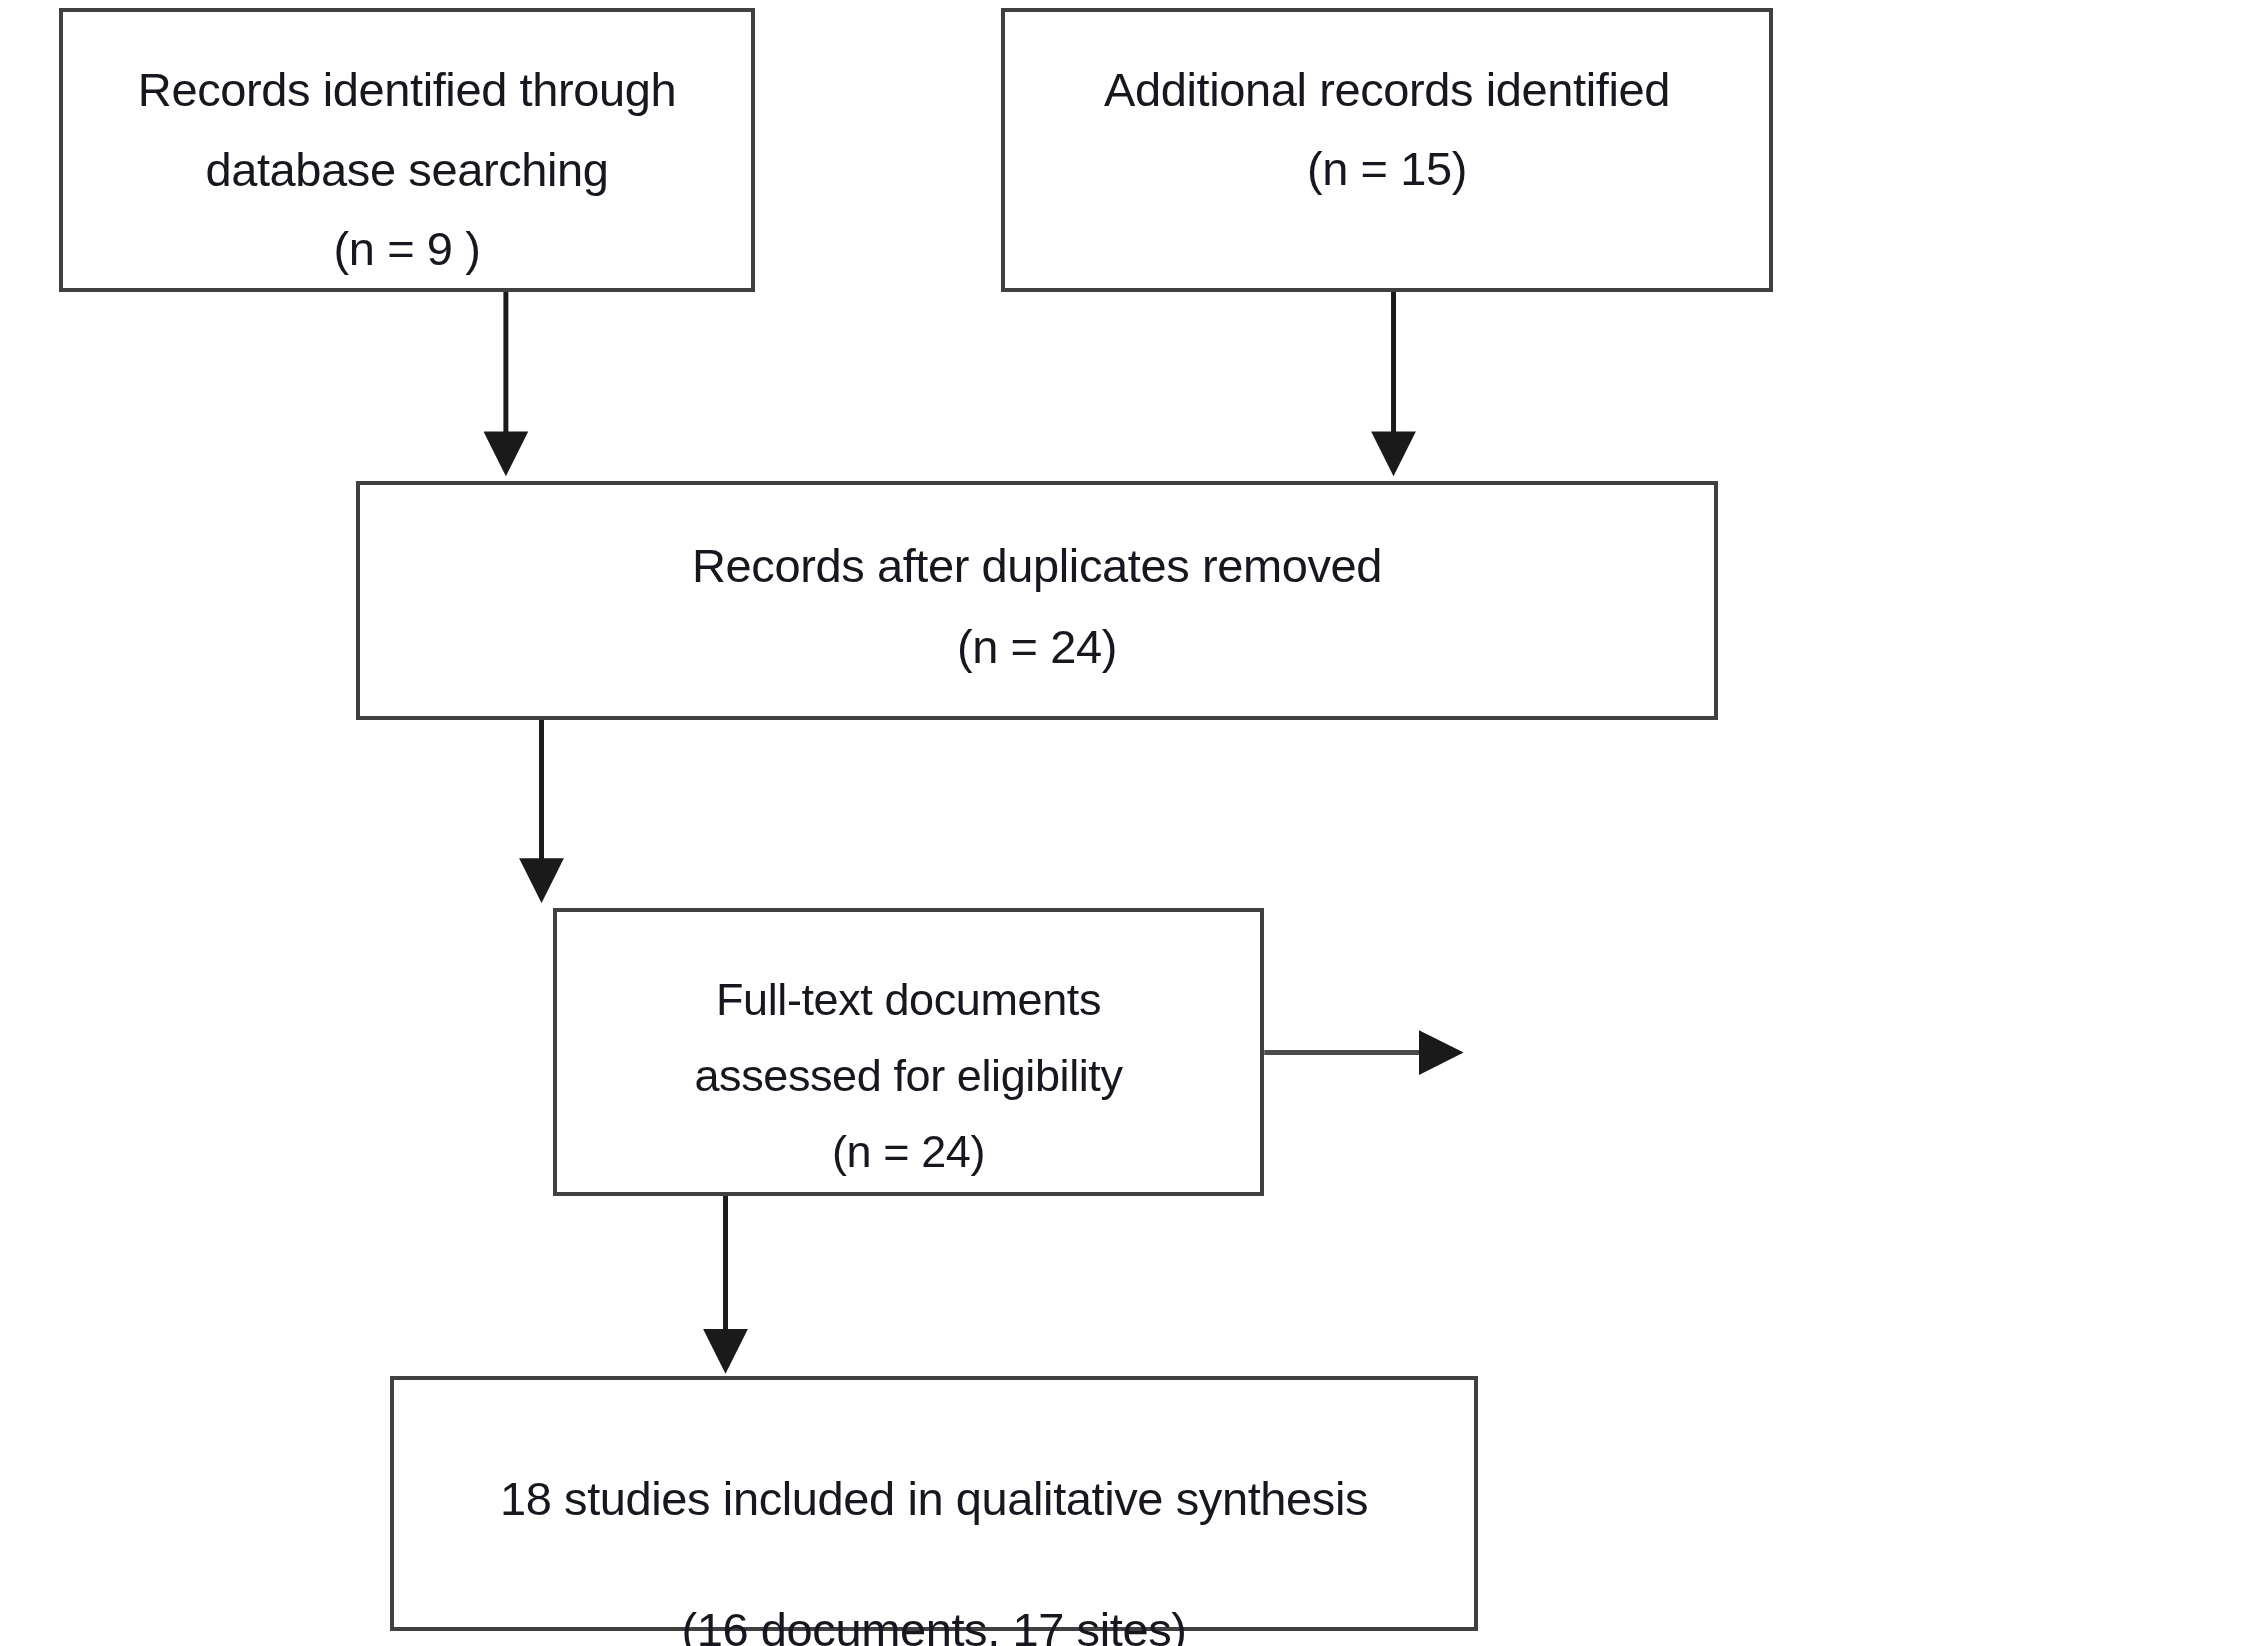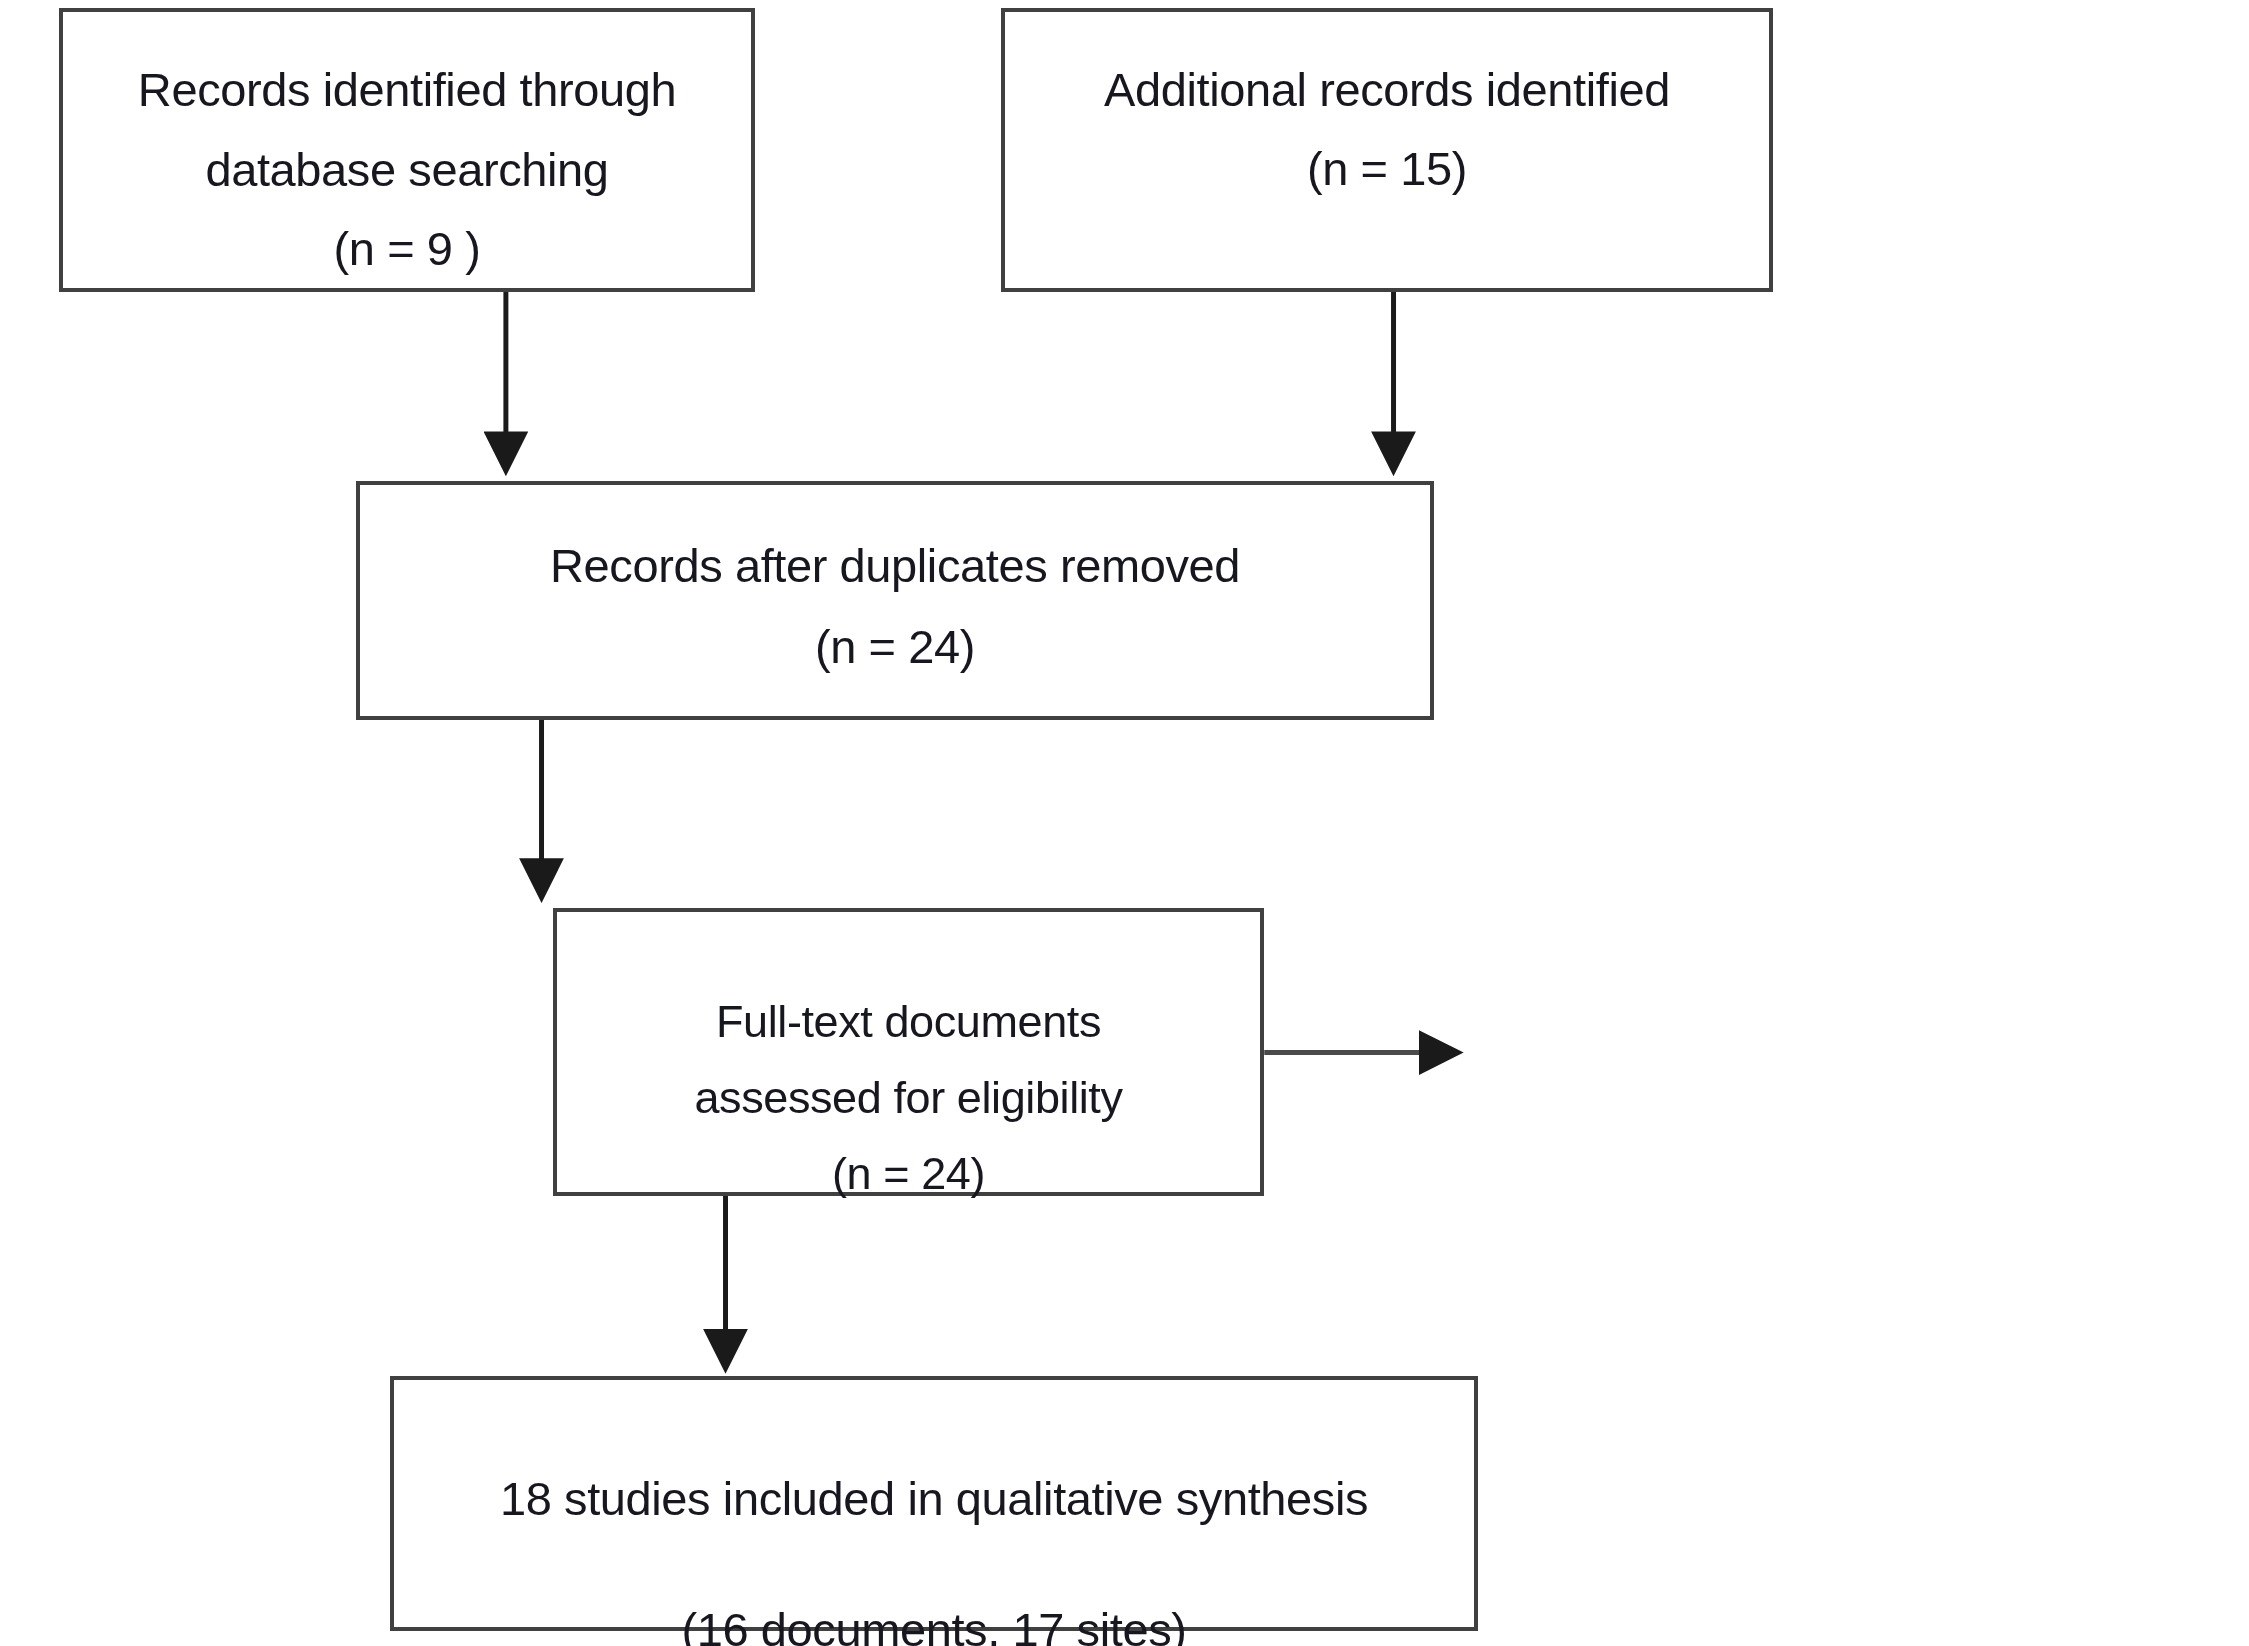--- a/index.html
+++ b/index.html
@@ -45,7 +45,7 @@
     justify-content: flex-start; padding-top: 38px;
   }
   #box-duplicates-removed {
-    left: 356px; top: 481px; width: 1078px; height: 239px;
+    left: 356px; top: 481px; width: 1362px; height: 239px;
     justify-content: flex-start; padding-top: 40px;
   }
   #box-eligibility {

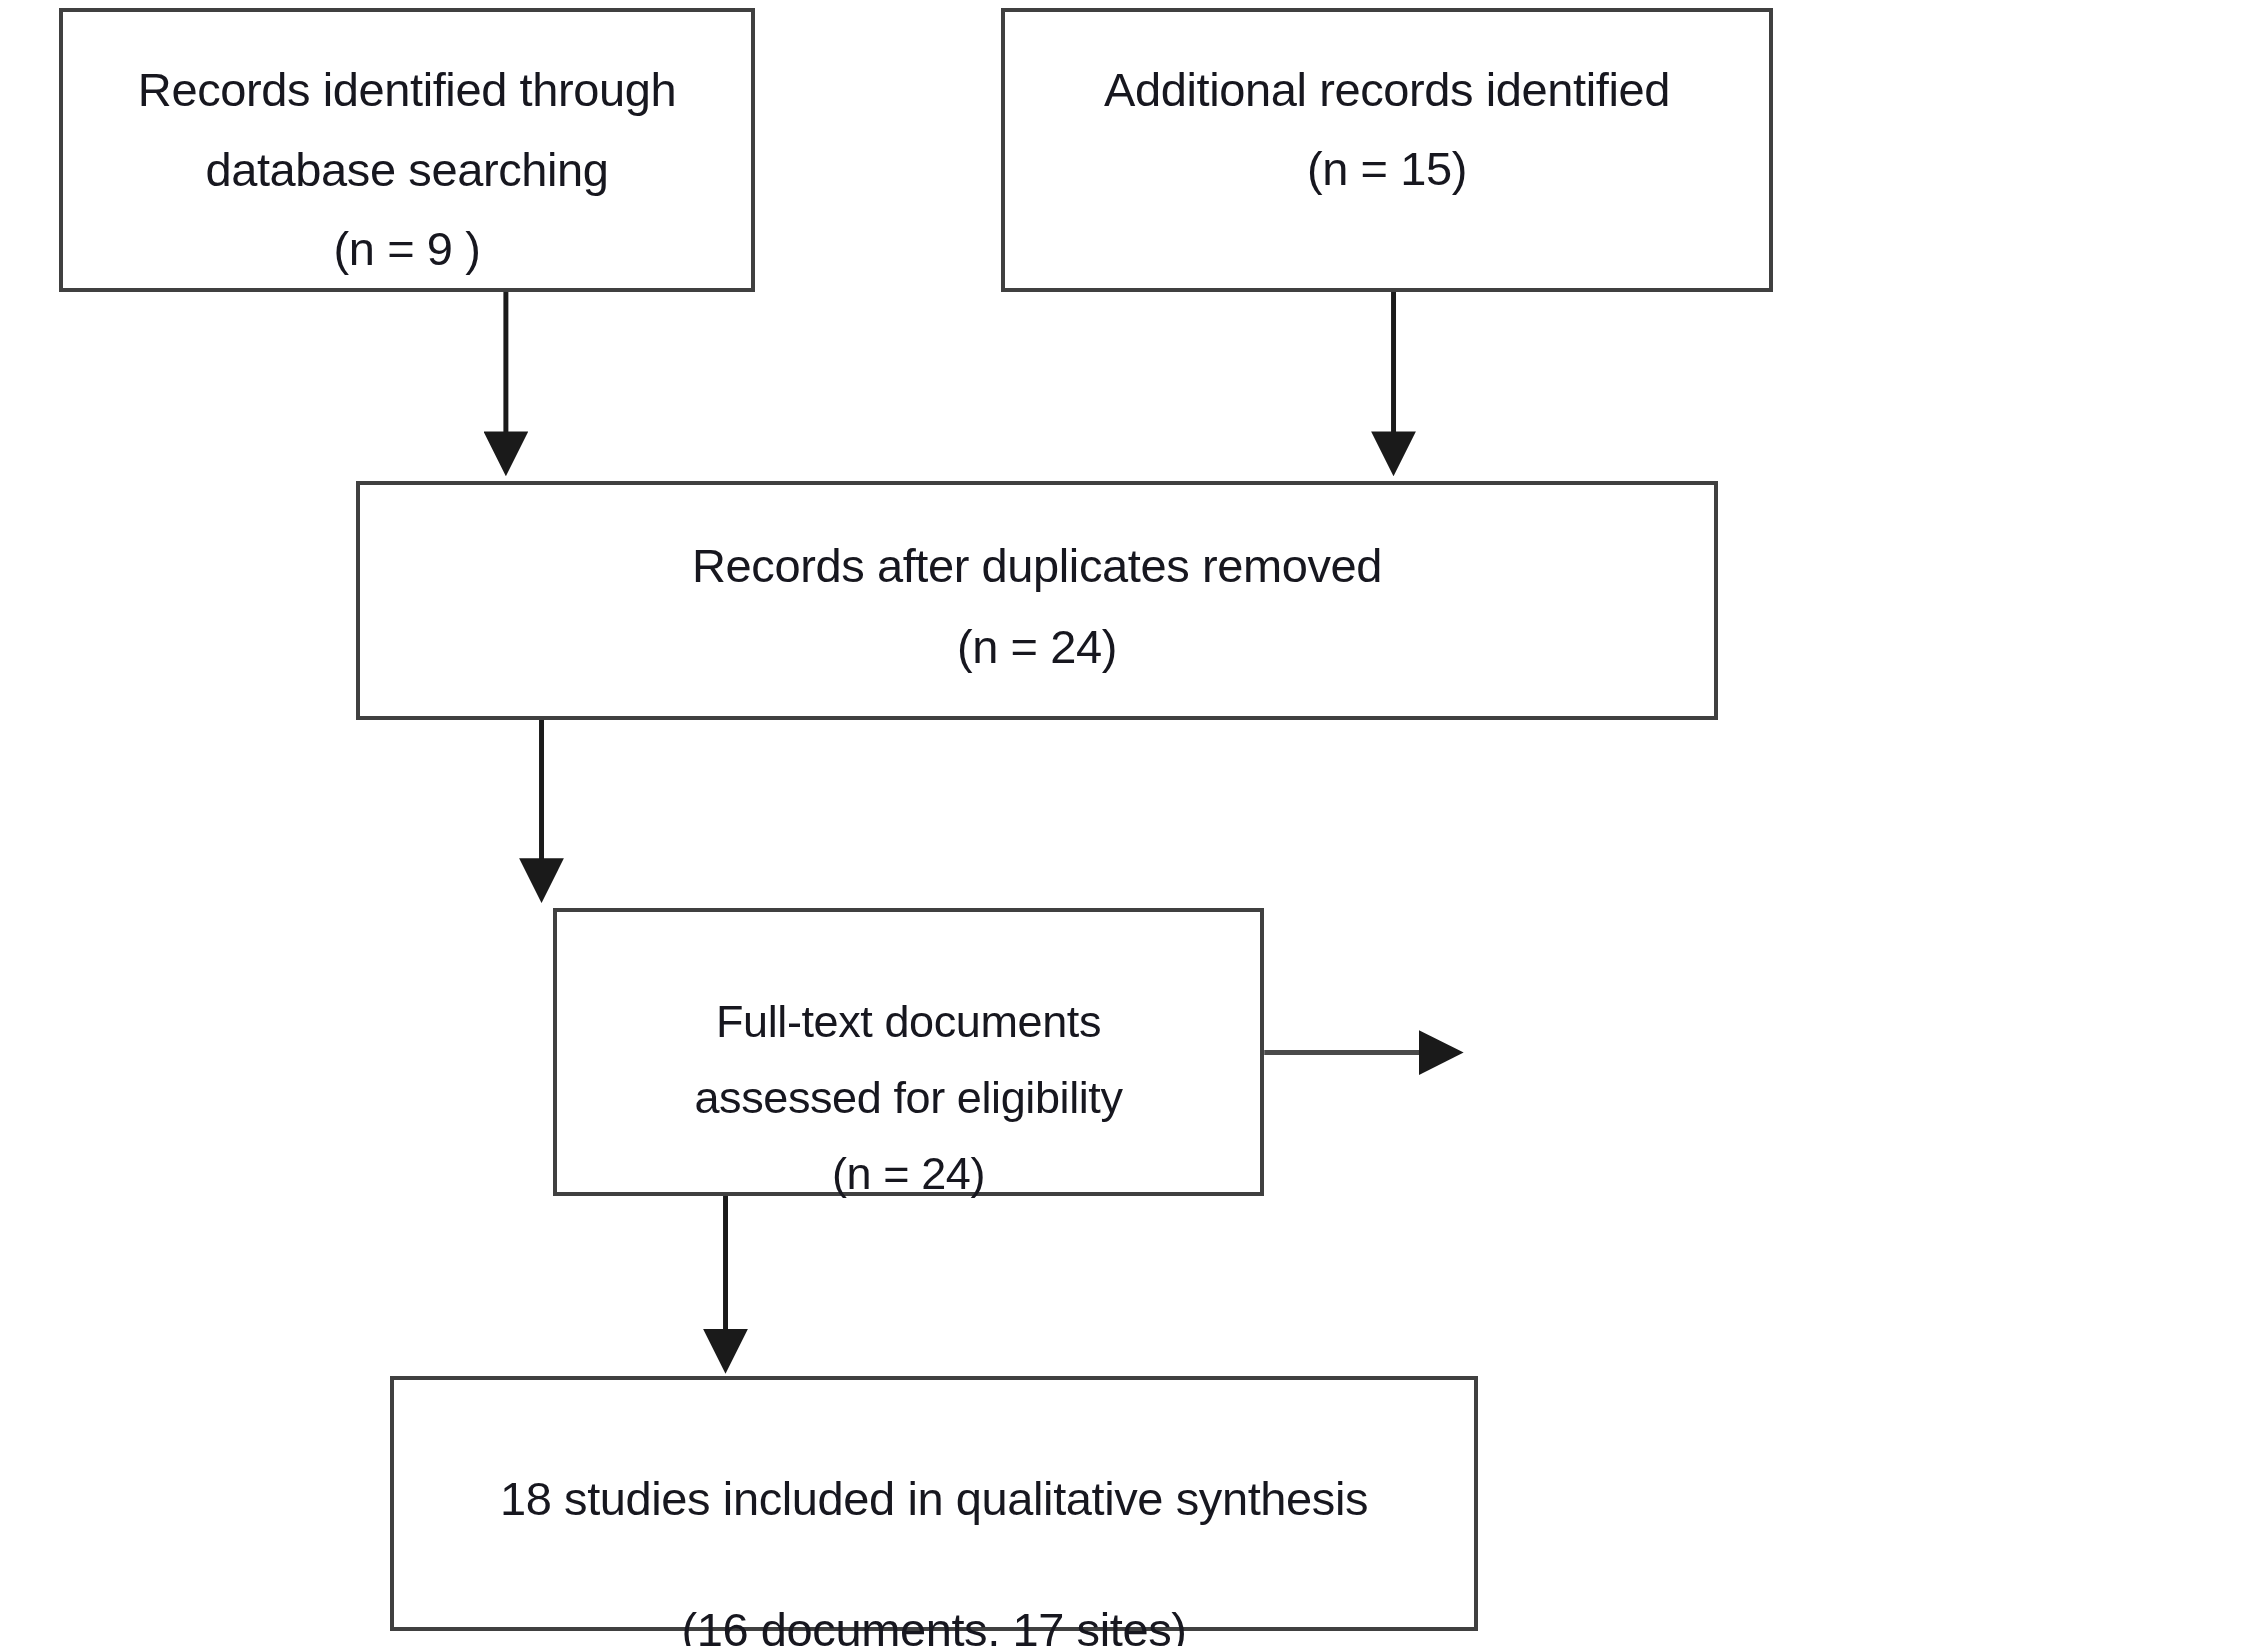--- a/index.html
+++ b/index.html
@@ -50,7 +50,7 @@
   }
   #box-eligibility {
     left: 553px; top: 908px; width: 711px; height: 288px;
-    justify-content: flex-start; padding-top: 72px;
+    justify-content: flex-start; padding-top: 50px;
   }
   #box-excluded {
     left: 1467px; top: 910px; width: 767px; height: 281px;

